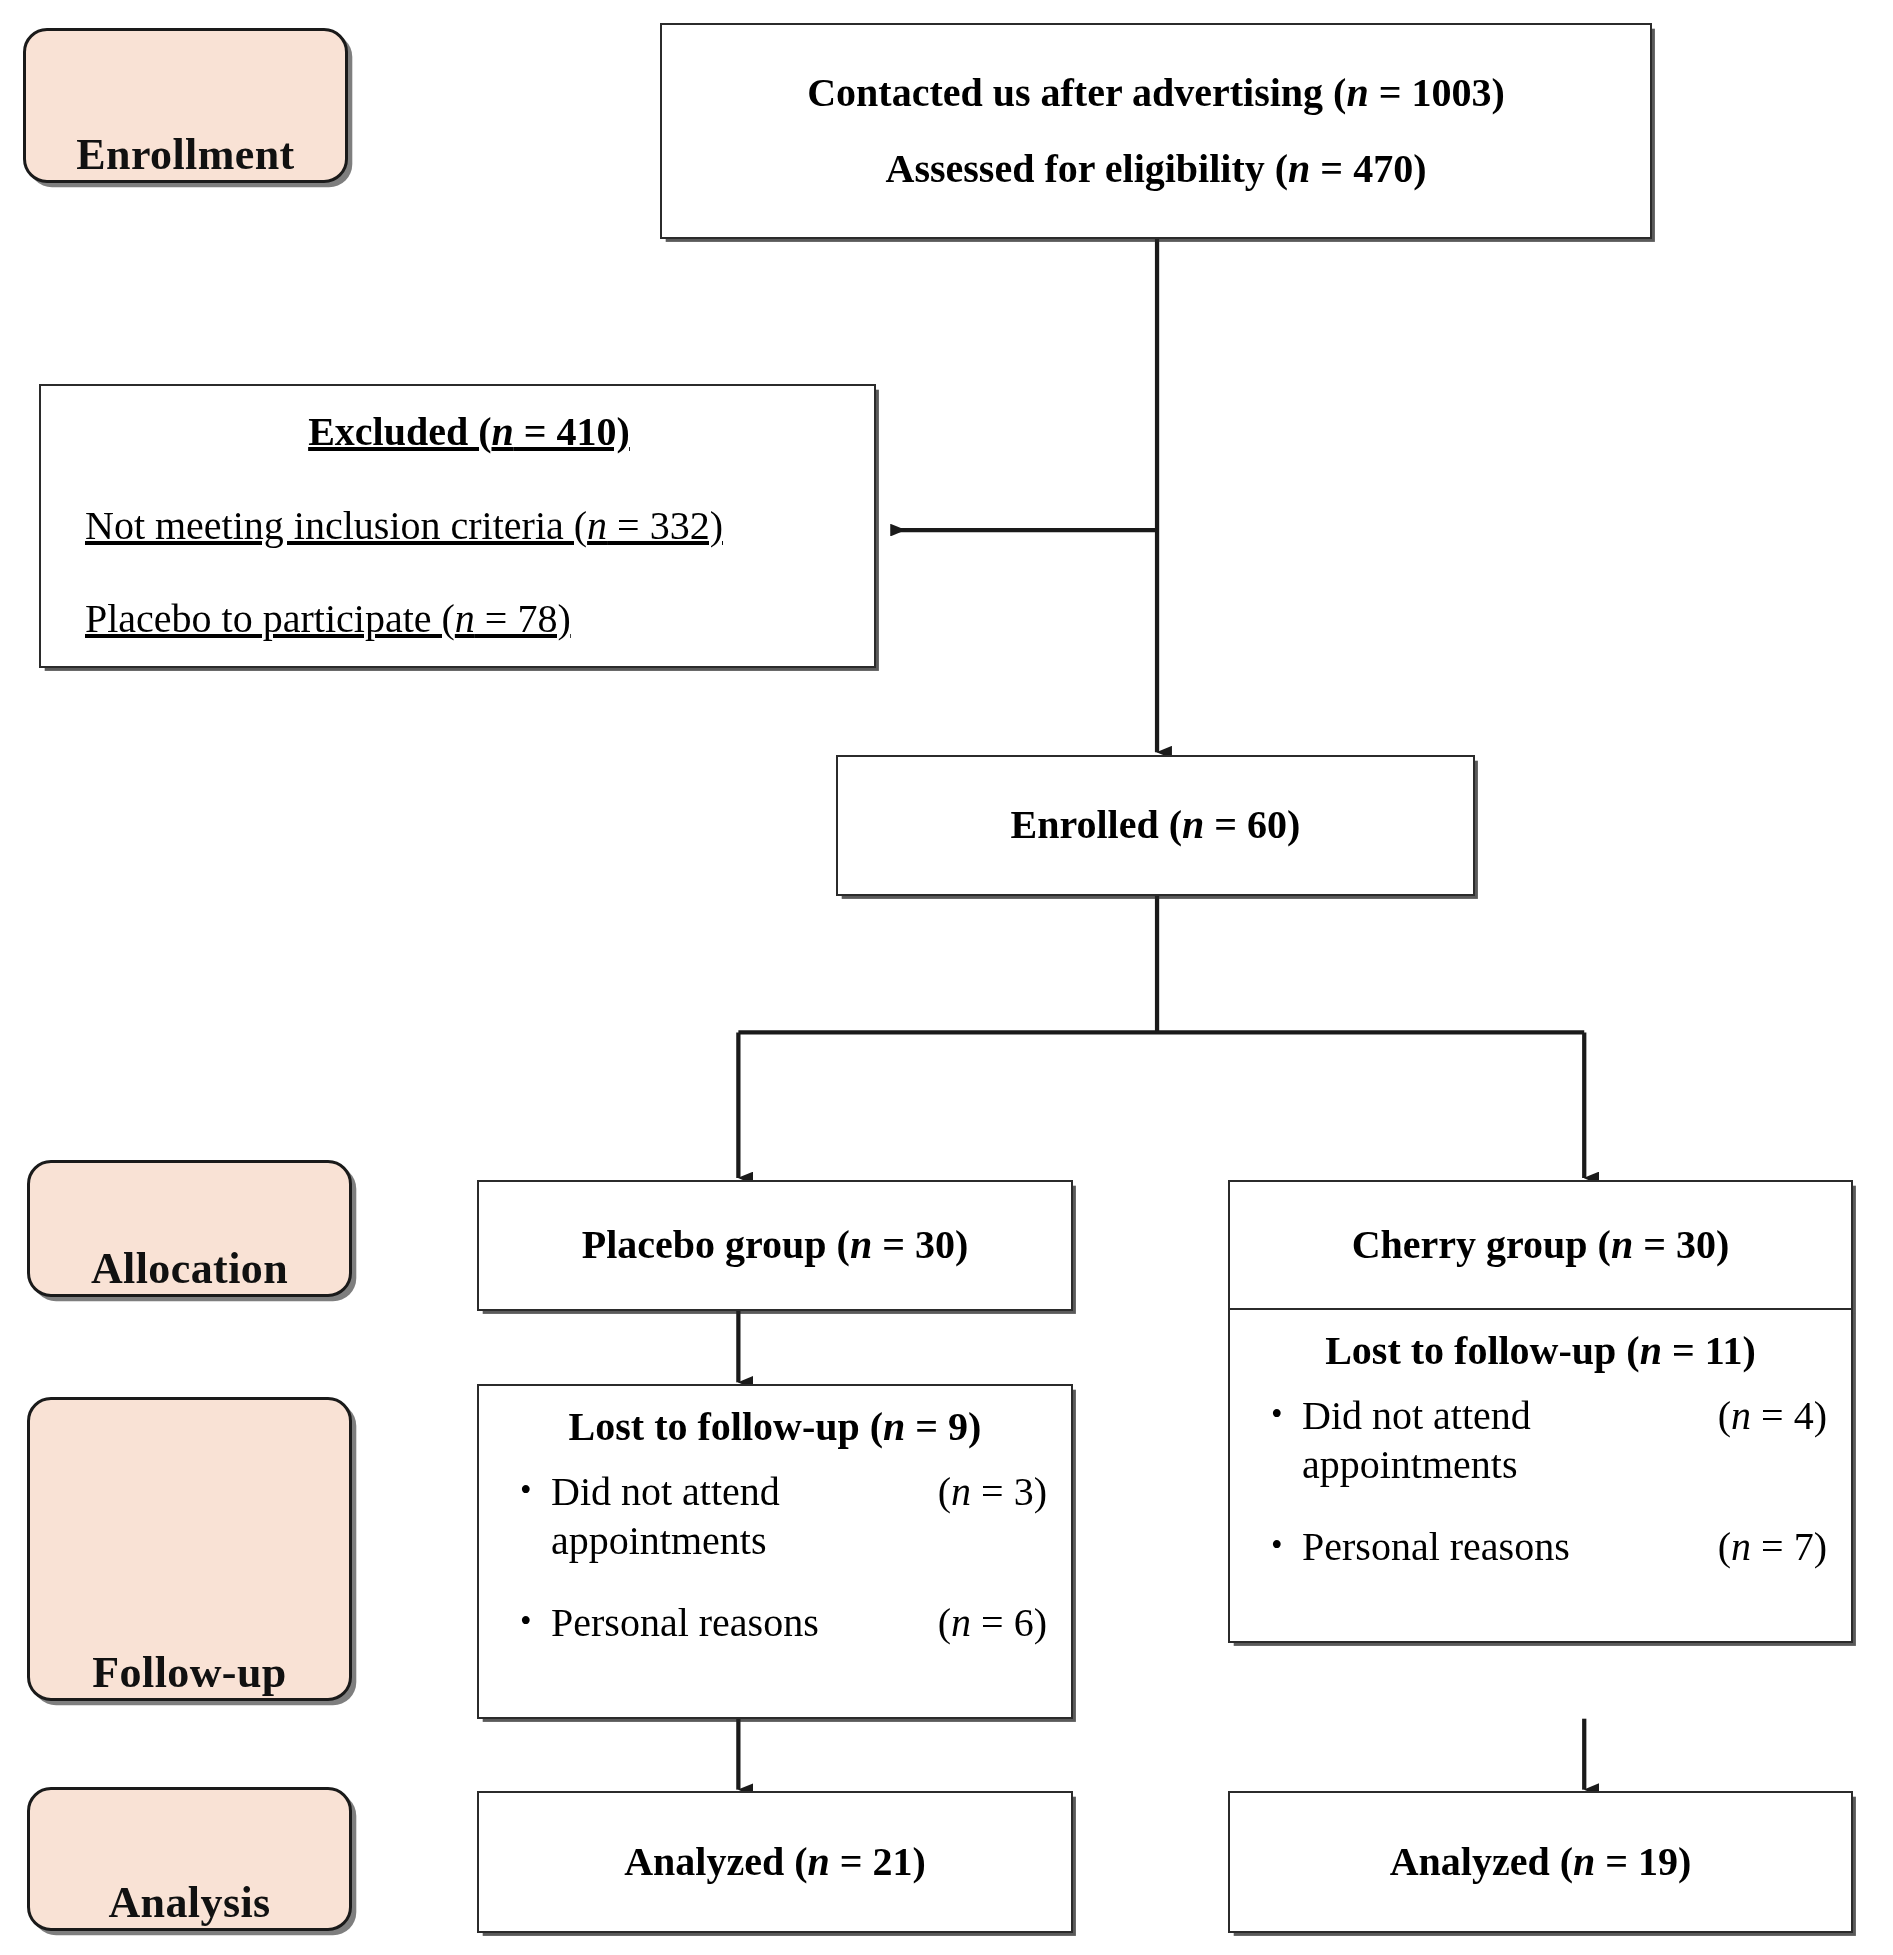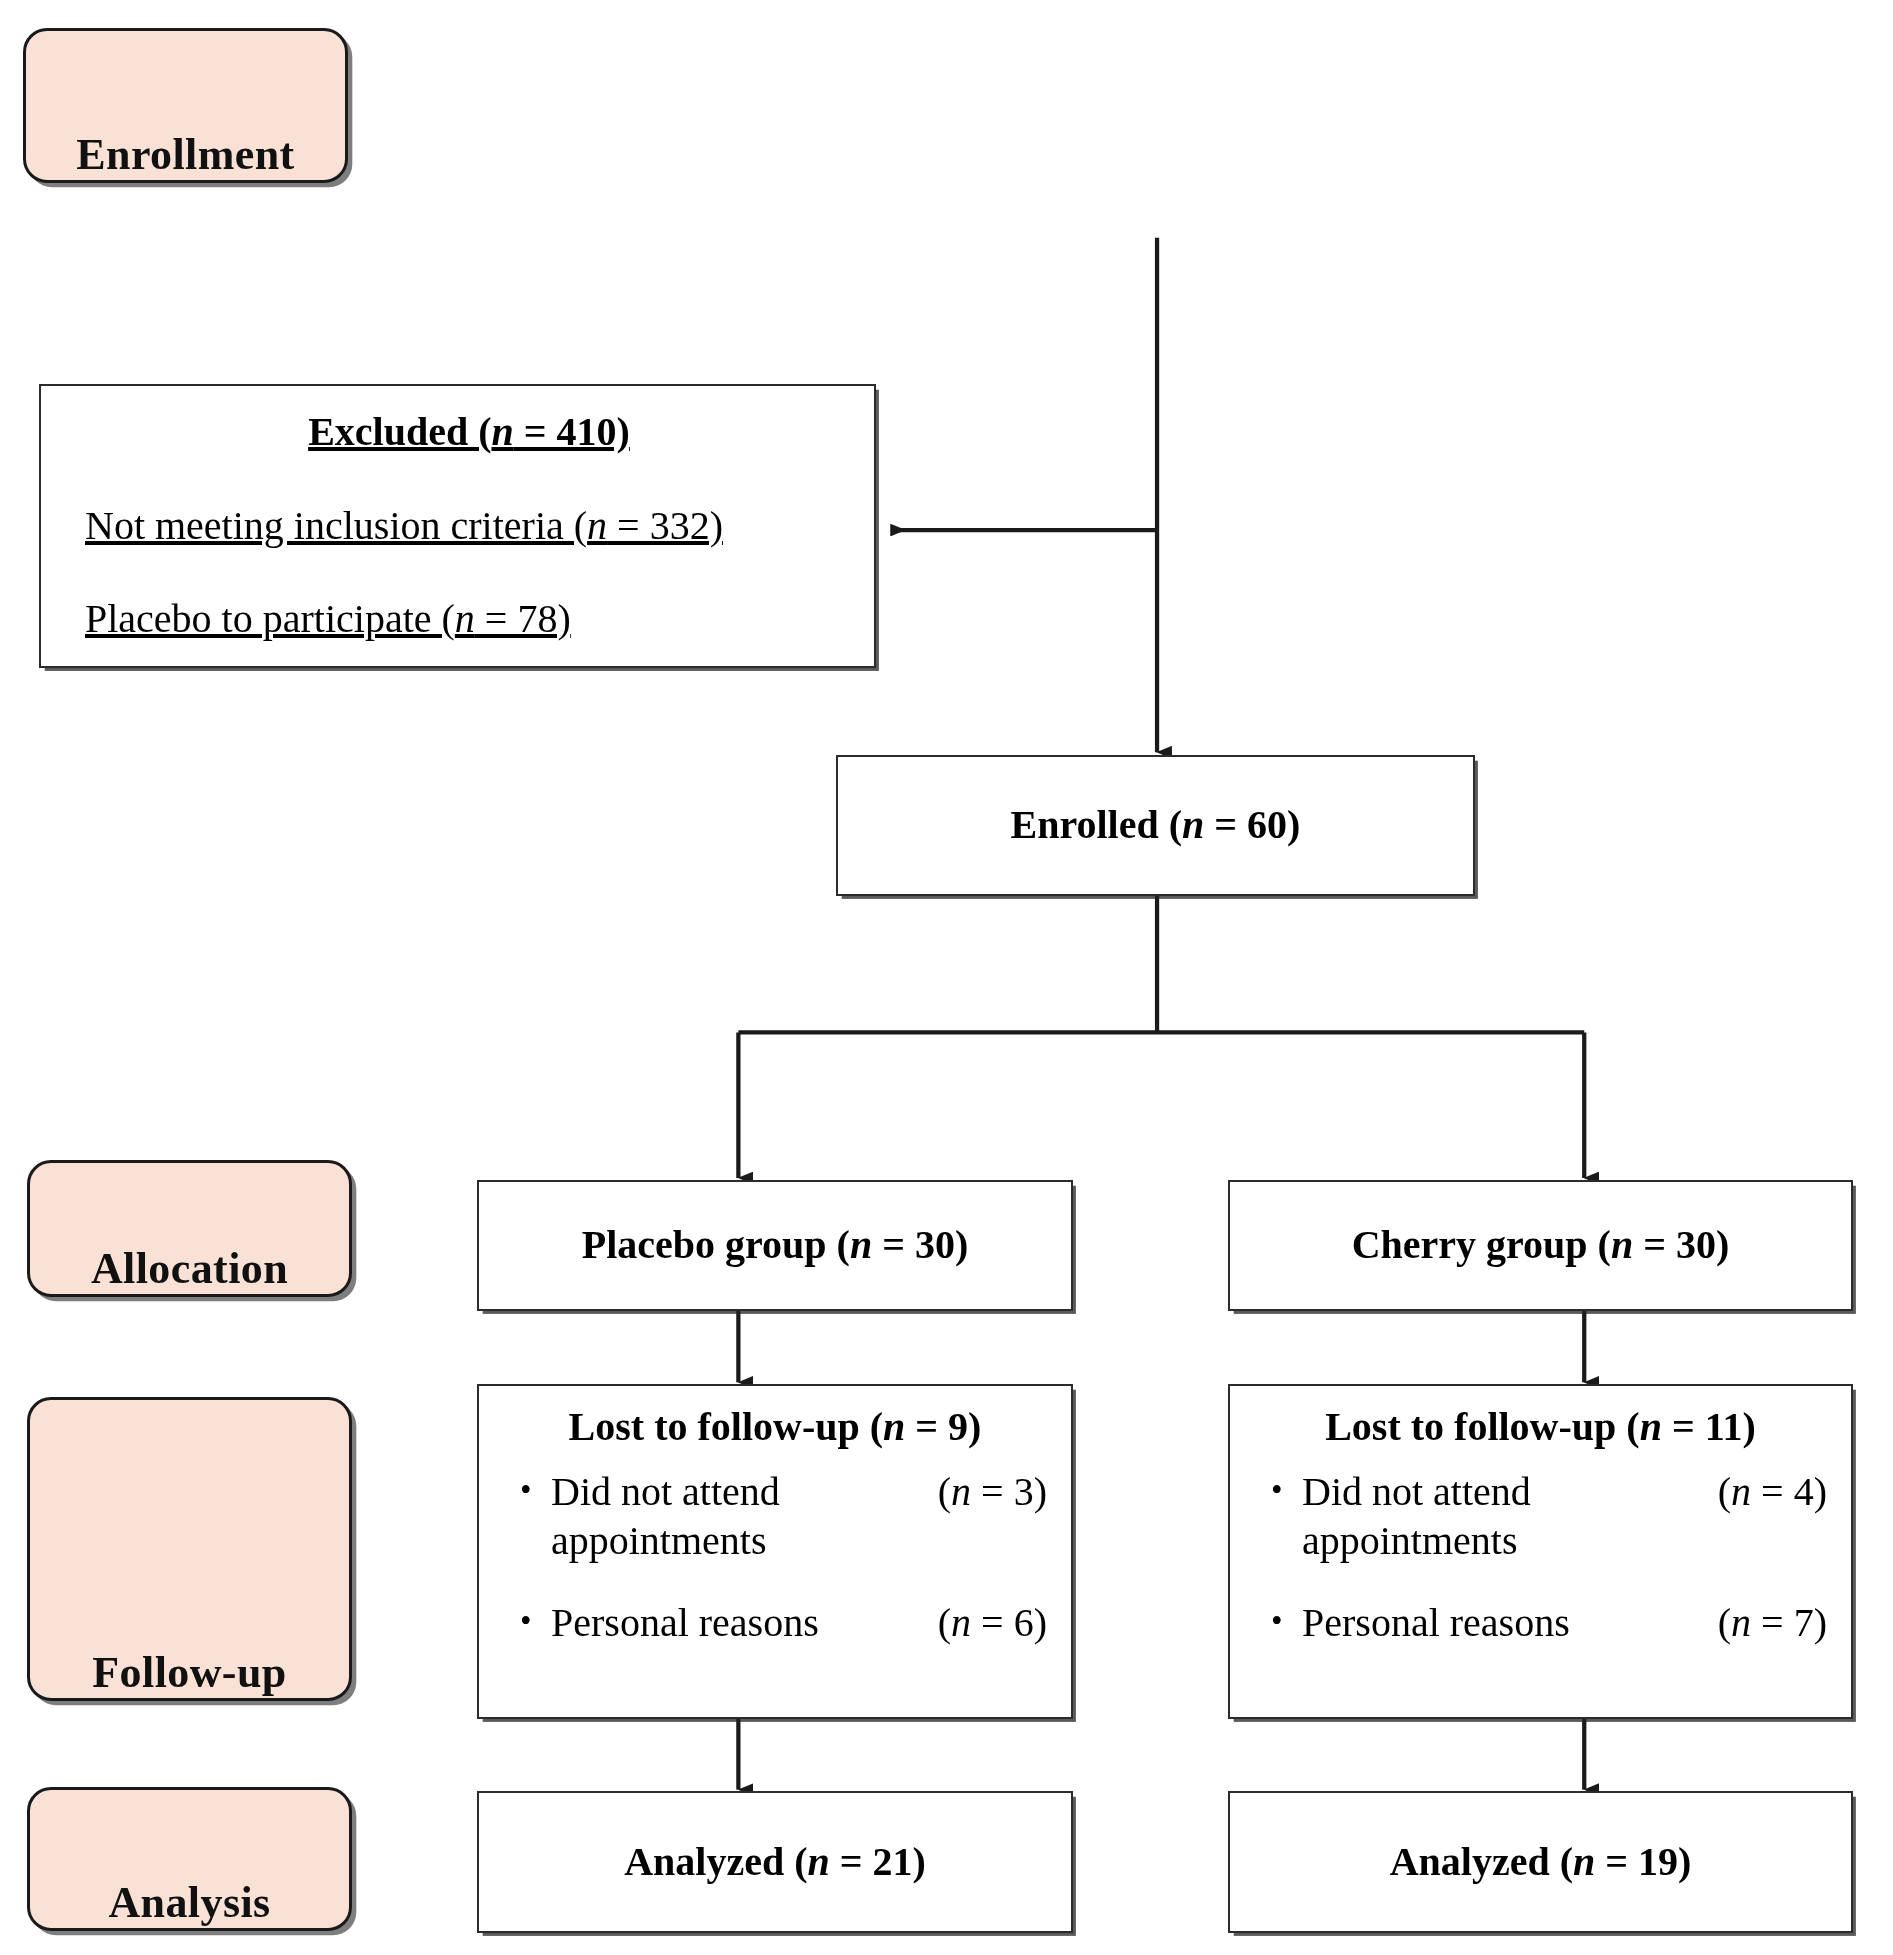--- a/index.html
+++ b/index.html
@@ -118,6 +118,16 @@
     <span>Analysis</span>
   </div>
 
+  <div class="flow-box" style="left:660px;top:23px;width:992px;height:216px;">
+    <div class="box-inner">
+      <div class="line bold spaced">
+        <span>Contacted us after advertising (</span><span class="ital">n</span><span> = 1003)</span>
+      </div>
+      <div class="line bold spaced">
+        <span>Assessed for eligibility (</span><span class="ital">n</span><span> = 470)</span>
+      </div>
+    </div>
+  </div>
 
   <div class="flow-box" style="left:39px;top:384px;width:837px;height:284px;text-decoration:underline;">
     <div class="box-inner" style="align-items:flex-start;padding-left:44px;padding-right:21px;justify-content:space-around;">

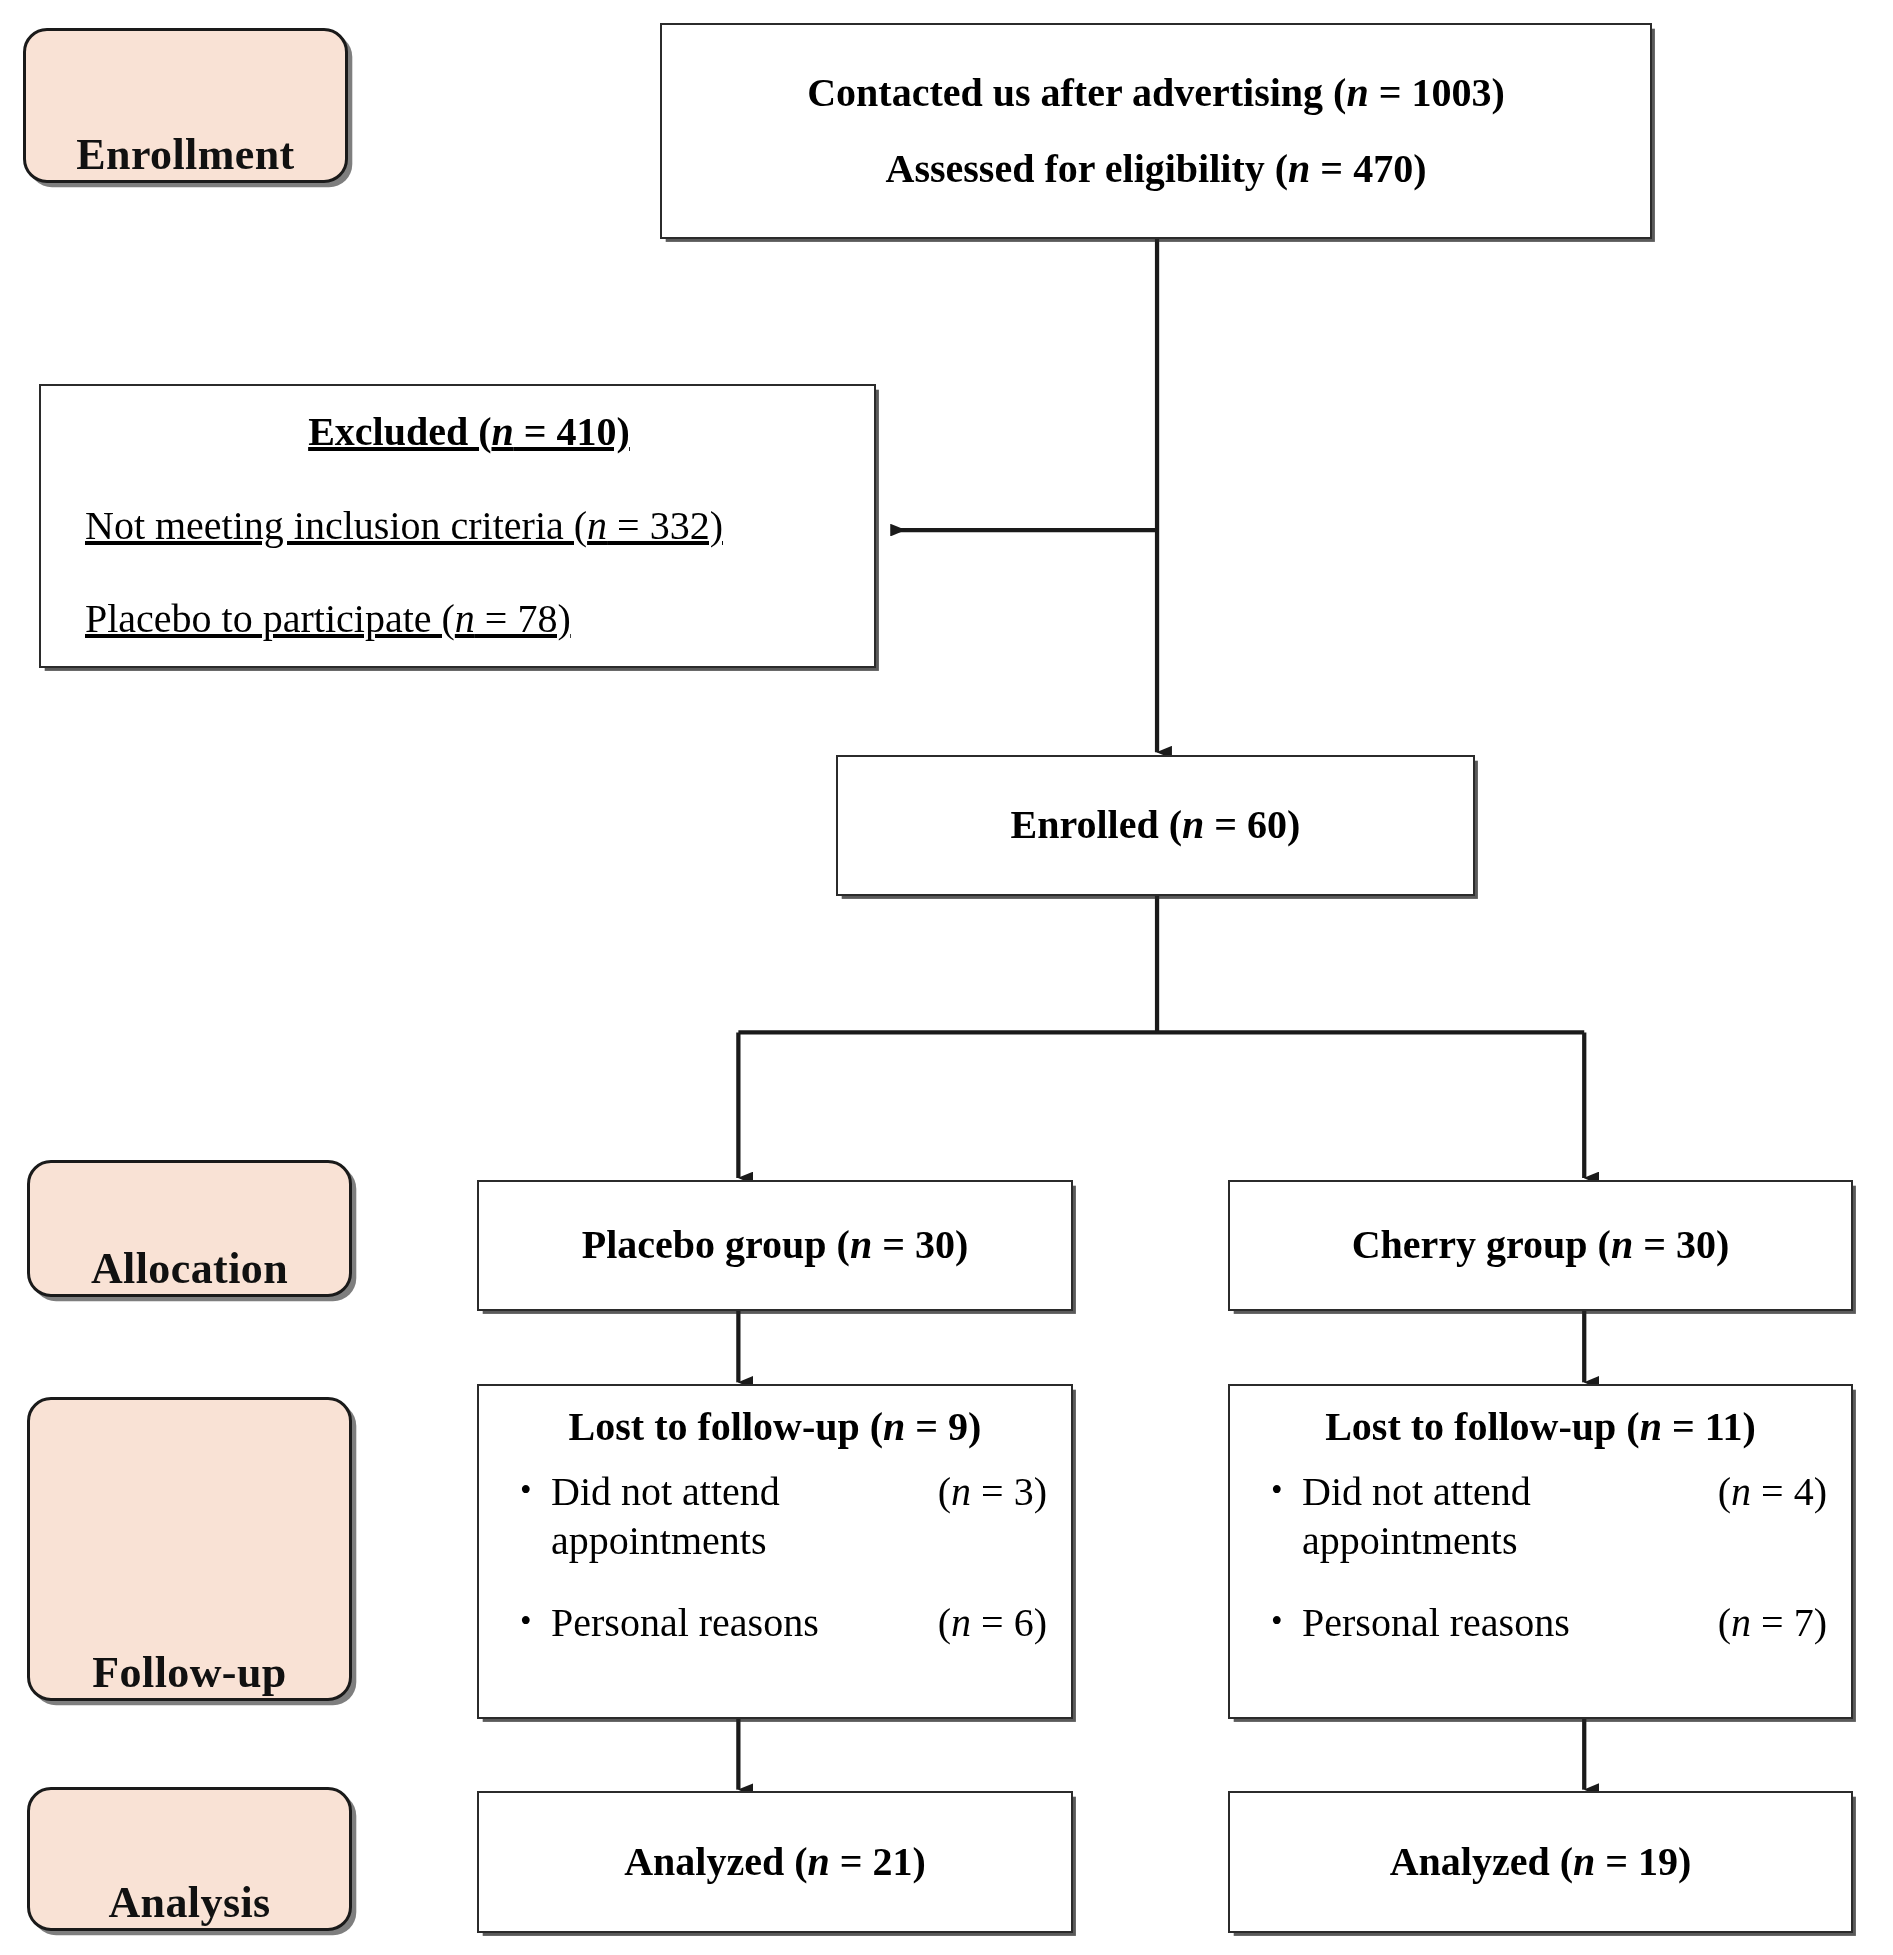--- a/index.html
+++ b/index.html
@@ -192,7 +192,7 @@
     </div>
   </div>
 
-  <div class="flow-box" style="left:1228px;top:1384px;width:625px;height:335px;">
+  <div class="flow-box" style="left:1228px;top:1308px;width:625px;height:335px;">
     <div class="box-inner" style="justify-content:flex-start;padding-top:18.5px;">
       <div class="line bold">
         <span>Lost to follow-up (</span><span class="ital">n</span><span> = 11)</span>

